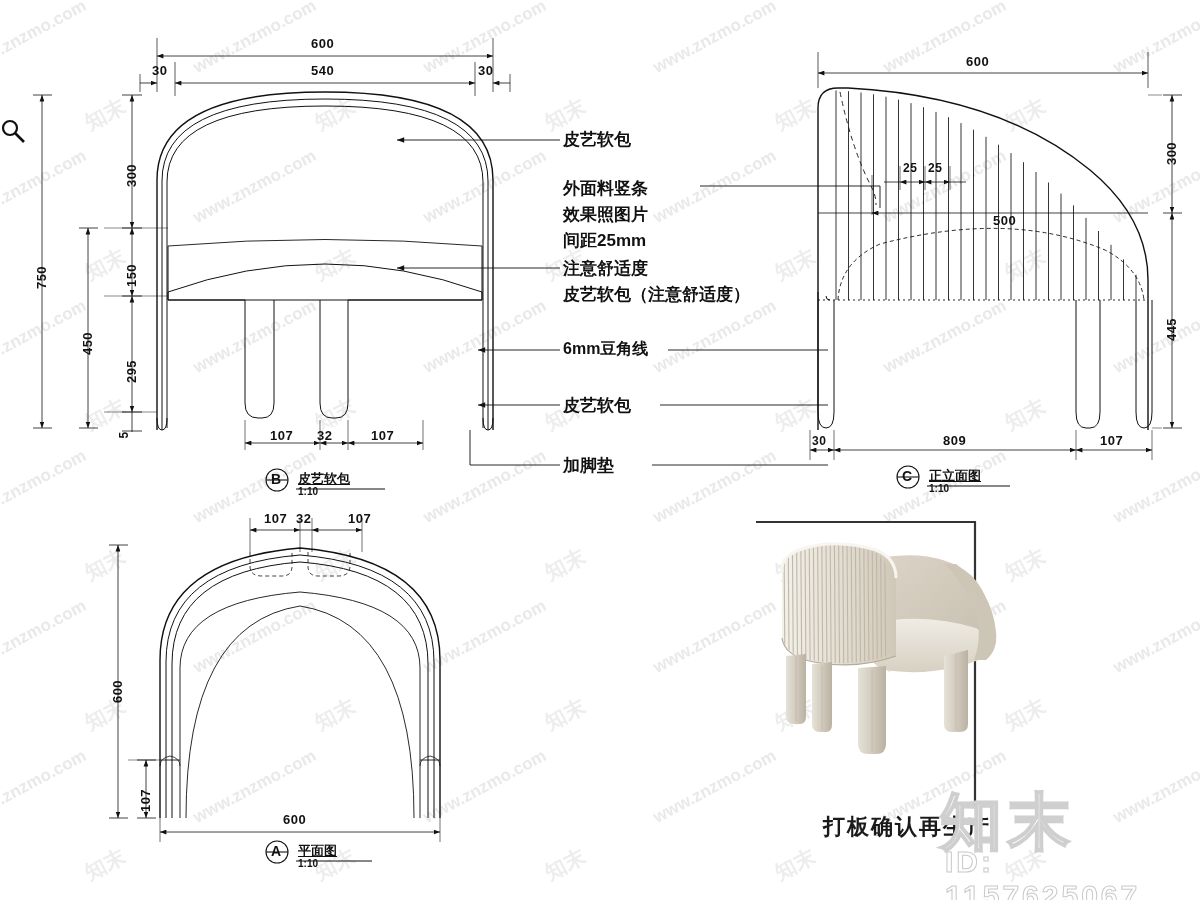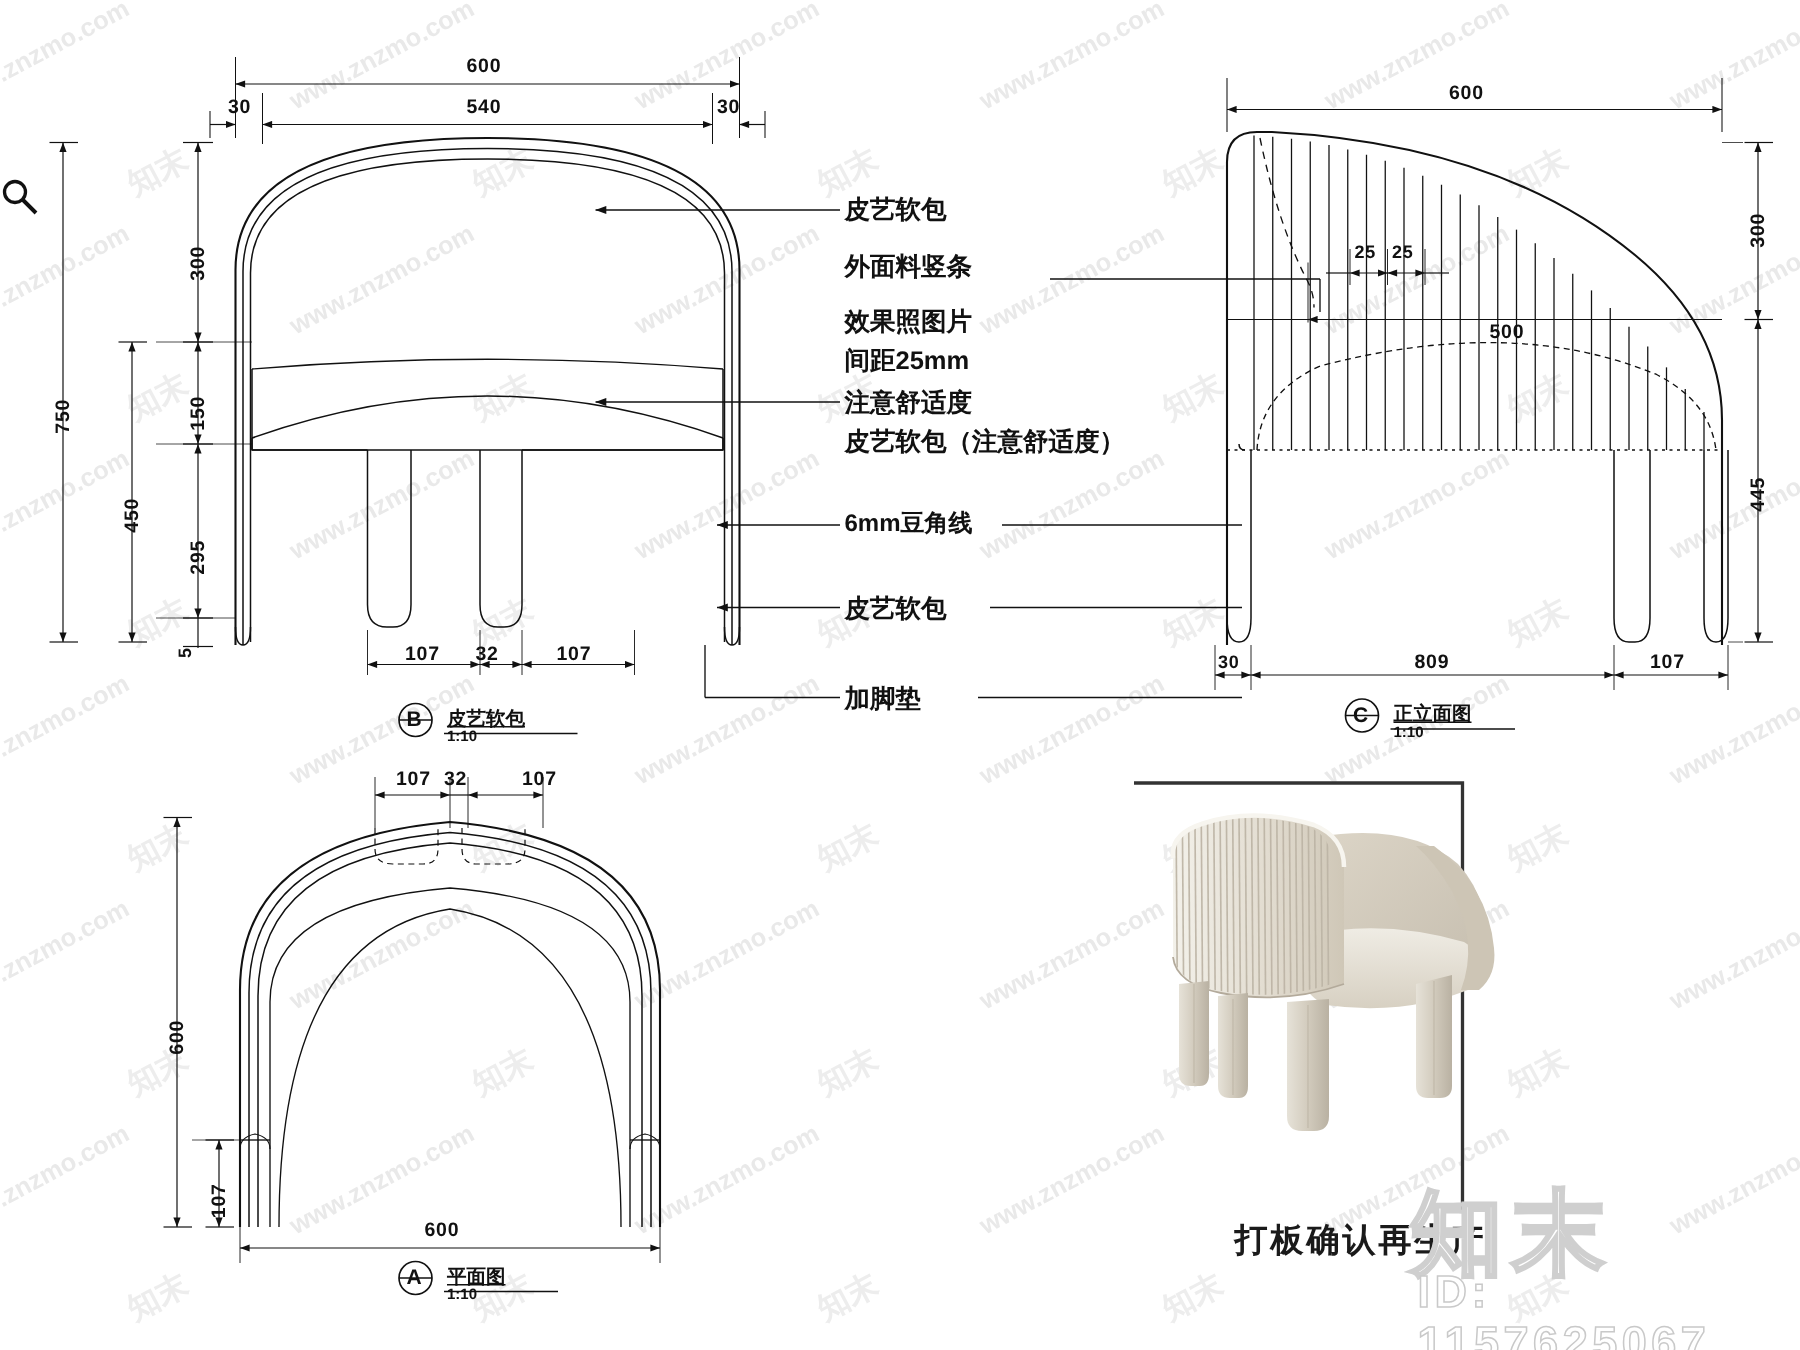--- a/index.html
+++ b/index.html
@@ -433,7 +433,7 @@
   <div class="txt viewscale" style="left:298px;top:486px;">1:10</div>
 
   <div class="txt anno" style="left:563px;top:128px;">皮艺软包</div>
-  <div class="txt anno" style="left:563px;top:166px;">外面料竖条</div>
+  <div class="txt anno" style="left:563px;top:177px;">外面料竖条</div>
   <div class="txt anno" style="left:563px;top:203px;">效果照图片</div>
   <div class="txt anno" style="left:563px;top:229px;">间距25mm</div>
   <div class="txt anno" style="left:563px;top:257px;">注意舒适度</div>

